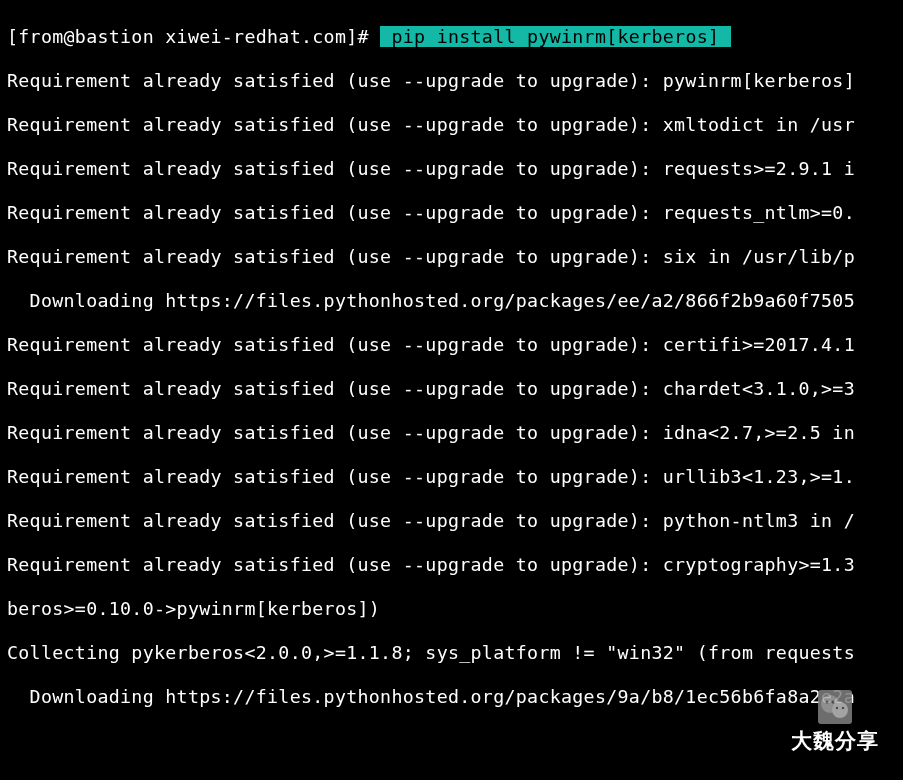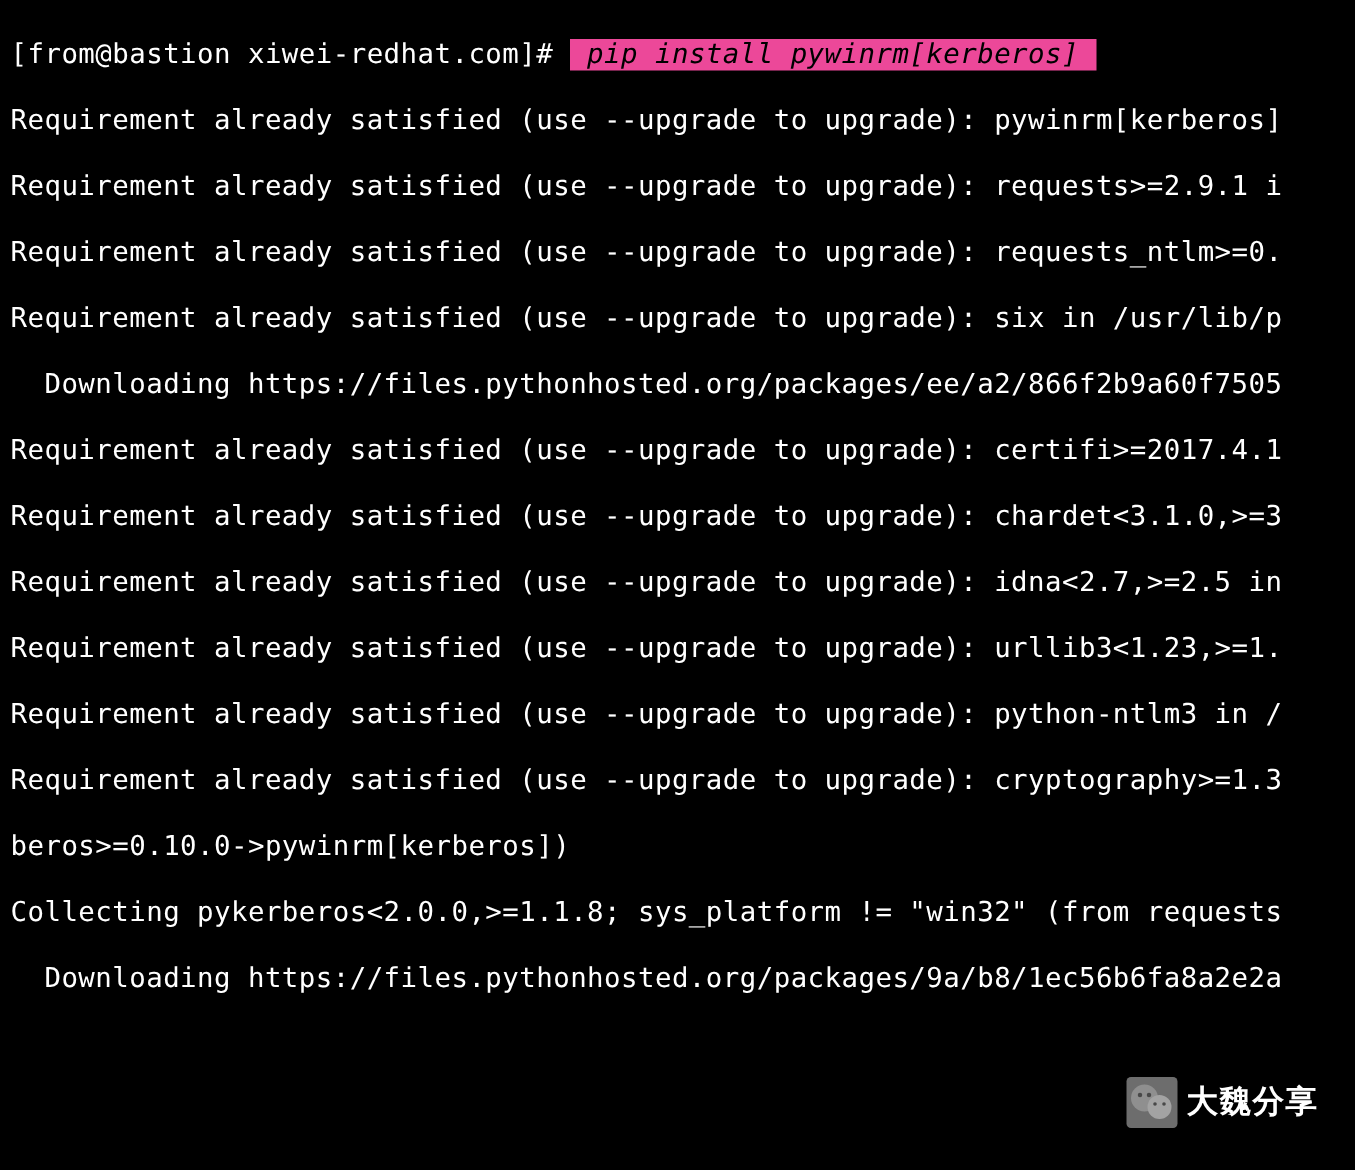--- a/index.html
+++ b/index.html
@@ -24,9 +24,8 @@
   white-space: pre;
 }
 .highlight {
-  background: #ec4899;
+  background: #14b8a6;
   color: #000000;
-  font-style: italic;
 }
 .watermark {
   position: absolute;

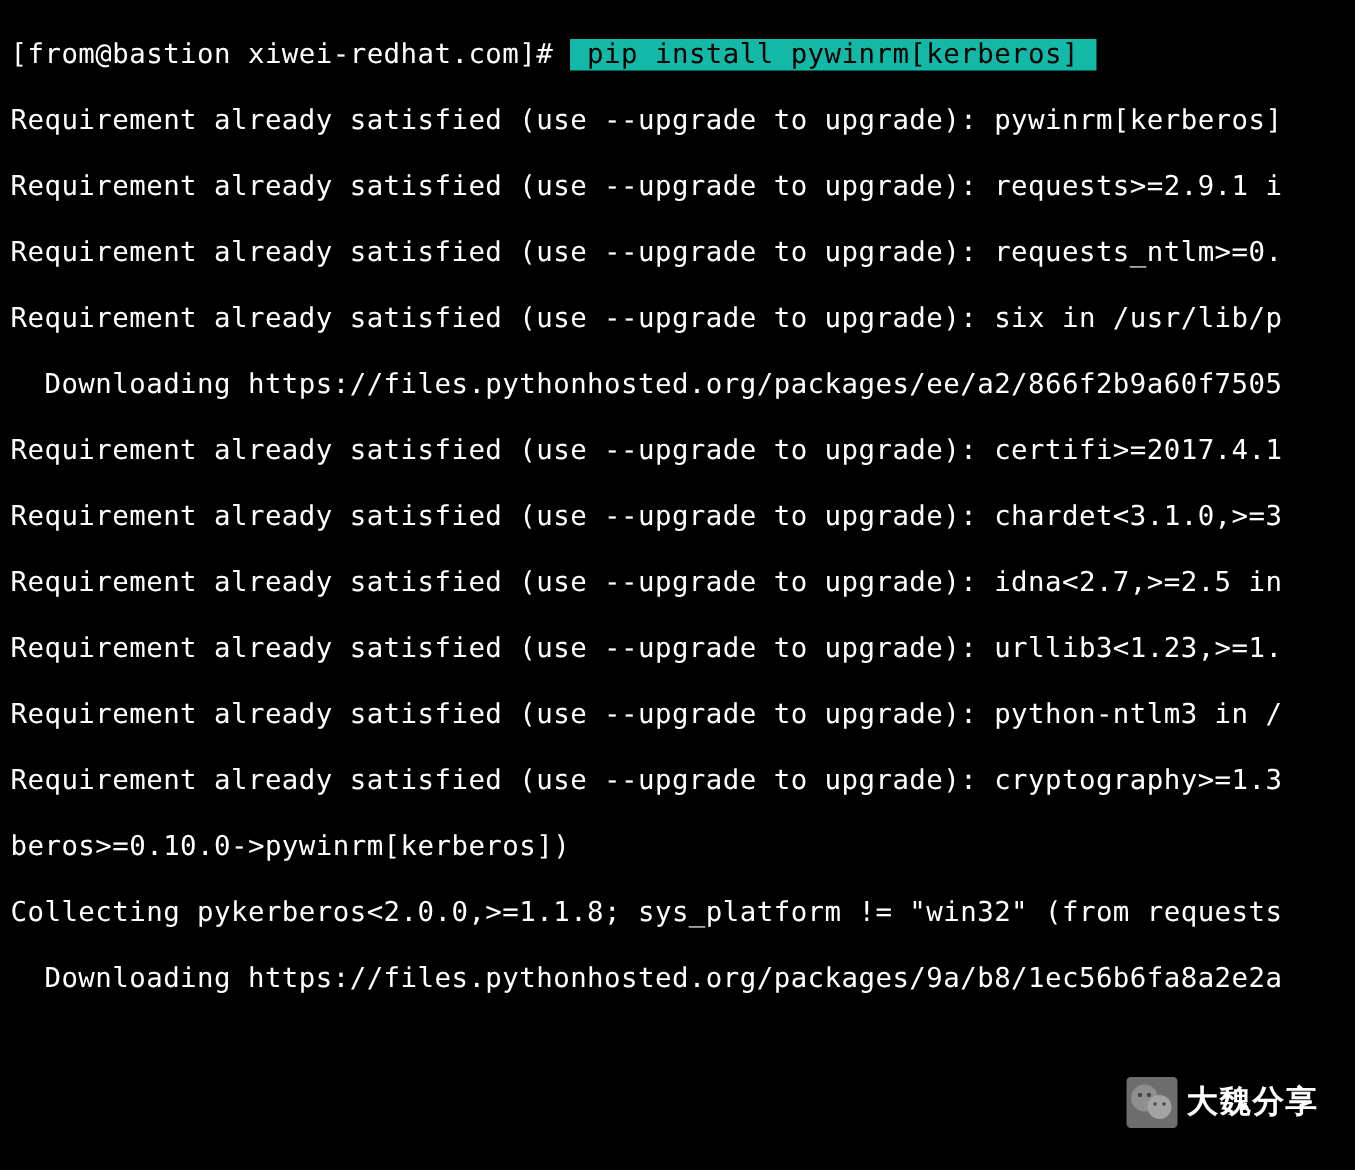--- a/index.html
+++ b/index.html
@@ -62,6 +62,7 @@
 <div class="terminal">
 <span class="line"><span>[from@bastion xiwei-redhat.com]# </span><span class="highlight"> pip install pywinrm[kerberos] </span></span>
 <span class="line">Requirement already satisfied (use --upgrade to upgrade): pywinrm[kerberos] </span>
+<span class="line">Requirement already satisfied (use --upgrade to upgrade): xmltodict in /usr</span>
 <span class="line">Requirement already satisfied (use --upgrade to upgrade): requests&gt;=2.9.1 i</span>
 <span class="line">Requirement already satisfied (use --upgrade to upgrade): requests_ntlm&gt;=0.</span>
 <span class="line">Requirement already satisfied (use --upgrade to upgrade): six in /usr/lib/p</span>

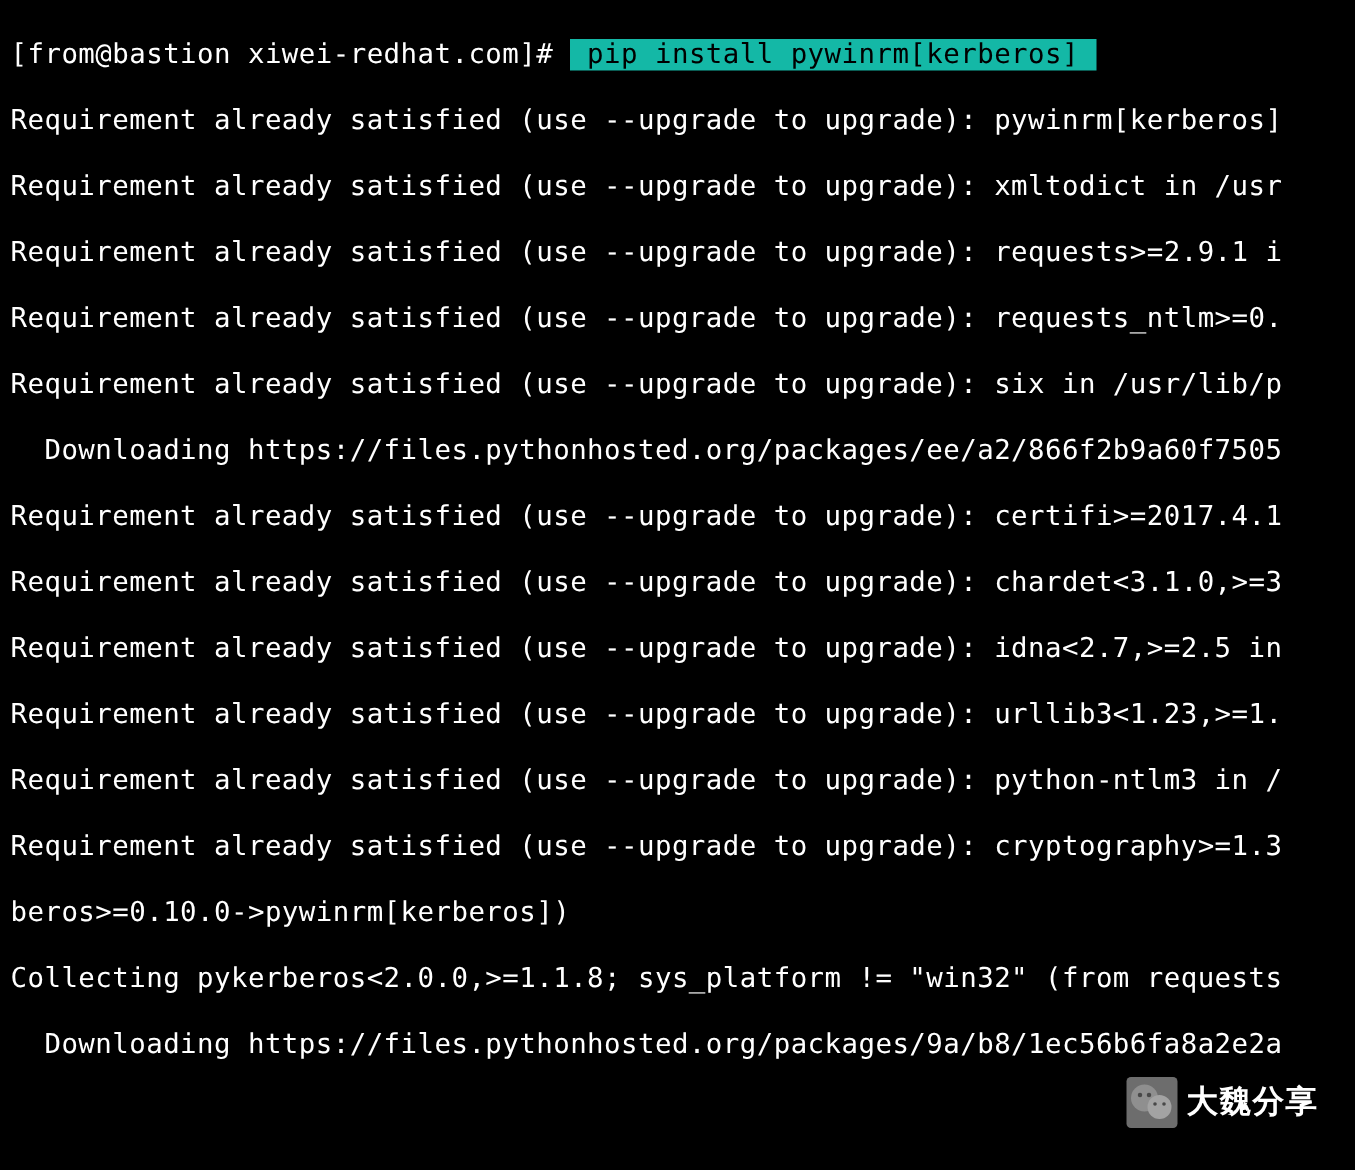--- a/index.html
+++ b/index.html
@@ -34,6 +34,7 @@
   display: flex;
   align-items: center;
   gap: 6px;
+  flex-direction: column;
 }
 .watermark .icon {
   width: 34px;

